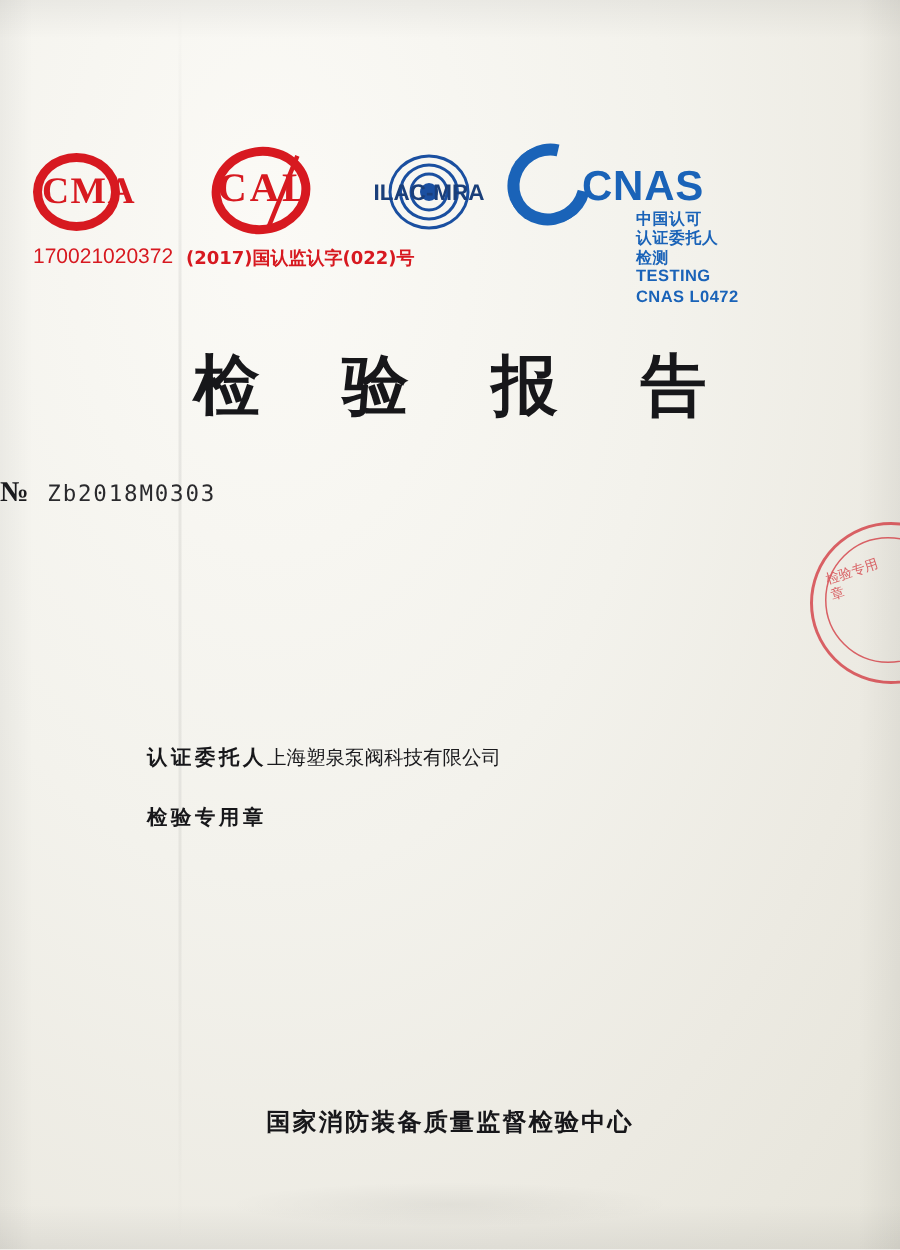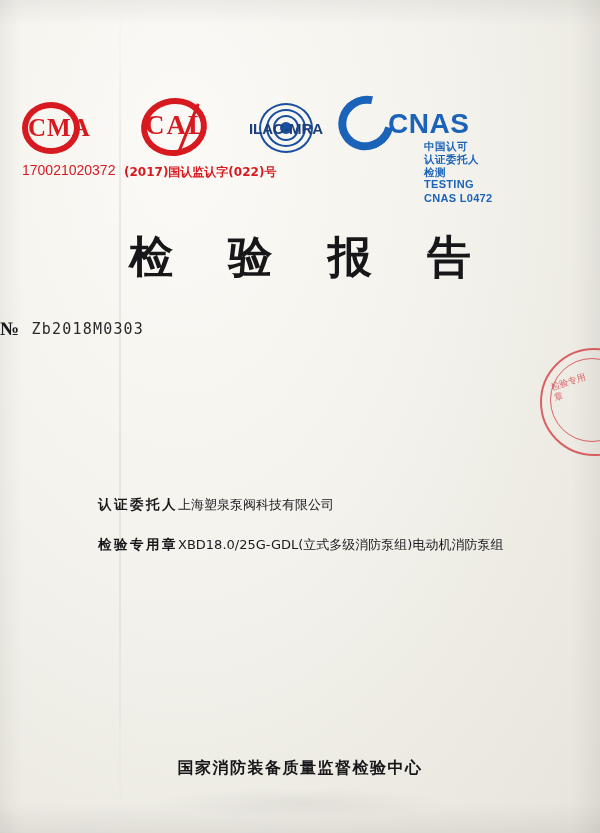--- a/index.html
+++ b/index.html
@@ -381,7 +381,6 @@
     </div>
     <div class="field-row">
       <span class="field-label">检验专用章</span>
-      <span class="field-value">XBD18.0/25G-GDL(立式多级消防泵组)电动机消防泵组</span>
     </div>
   </div>
 

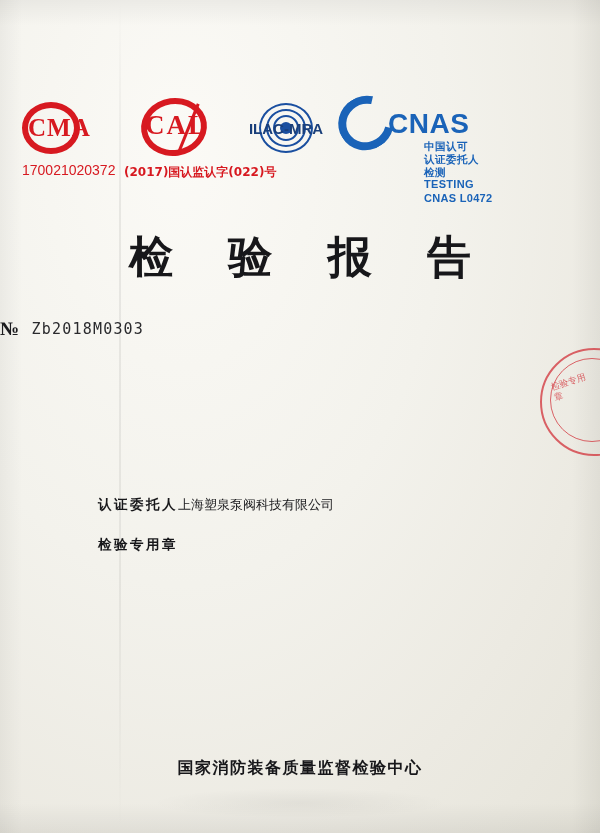--- a/index.html
+++ b/index.html
@@ -305,7 +305,6 @@
     font-size: 16px;
     letter-spacing: 1.5px;
     color: #17171a;
-    margin-top: 20px;
   }
   #footer-shadow {
     position: absolute;

